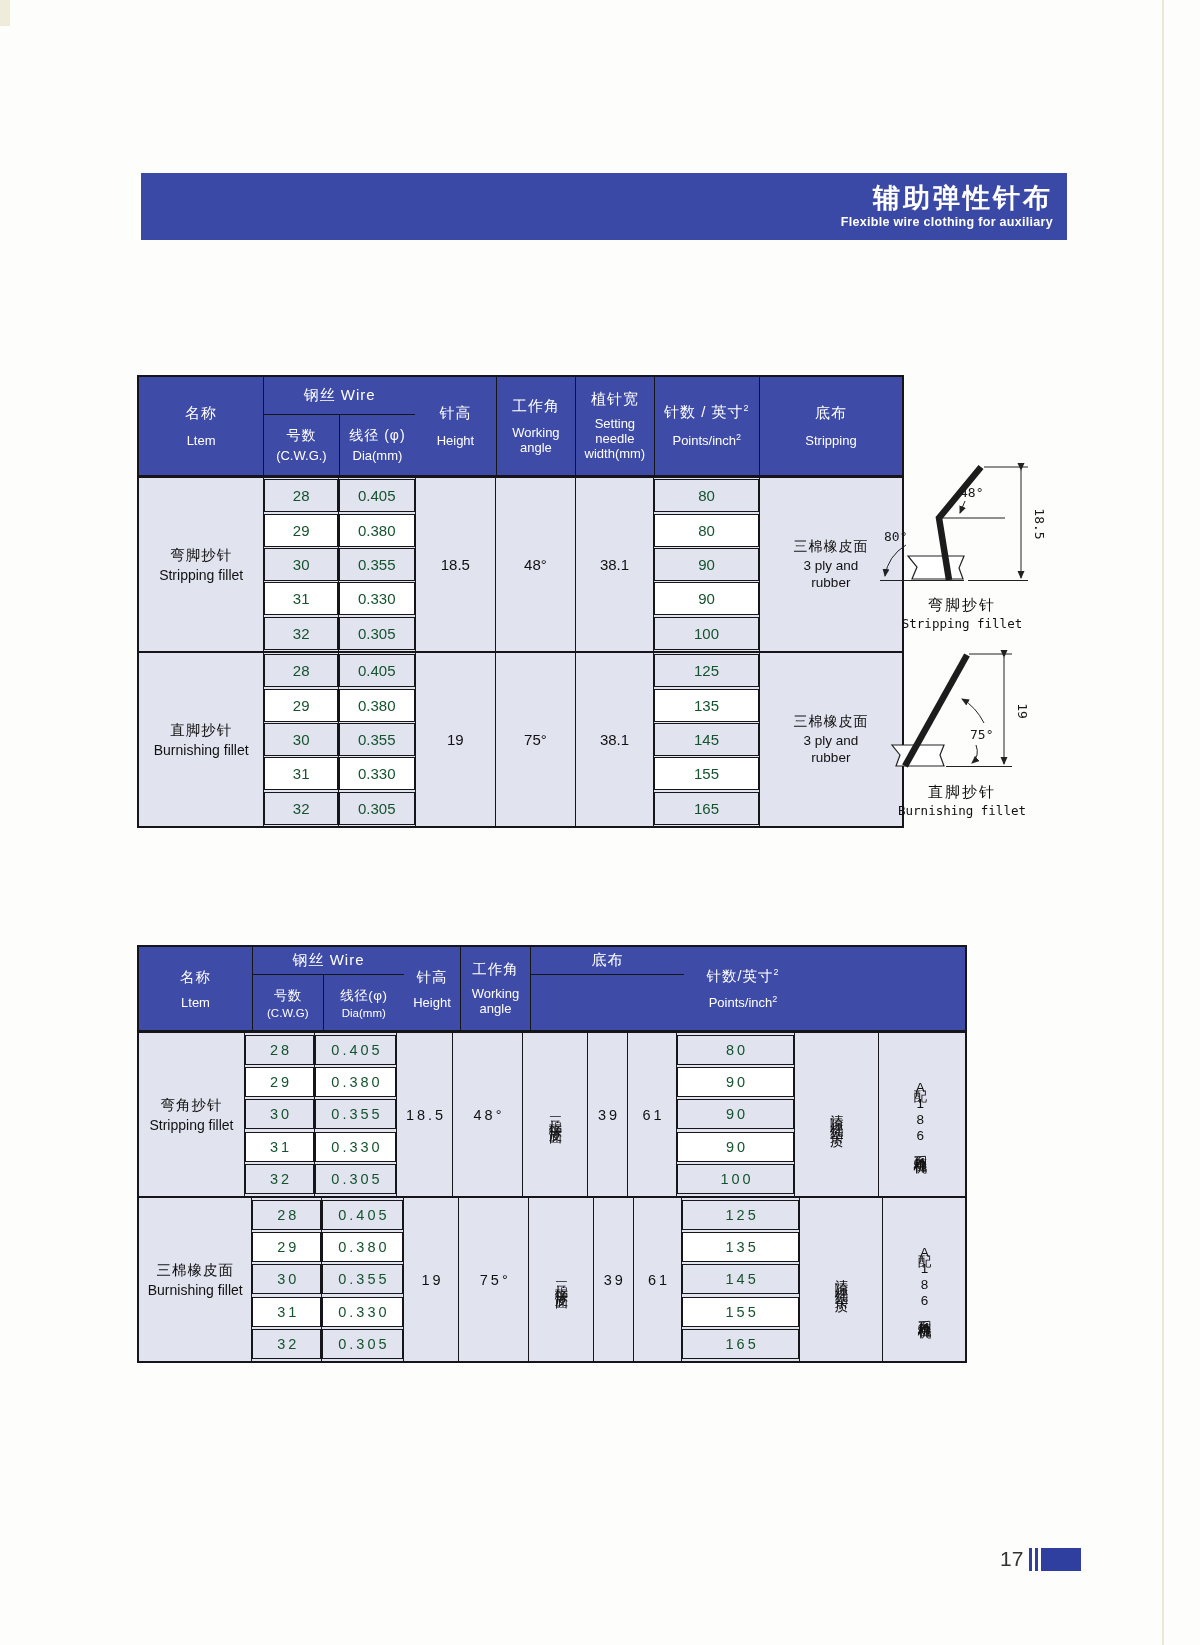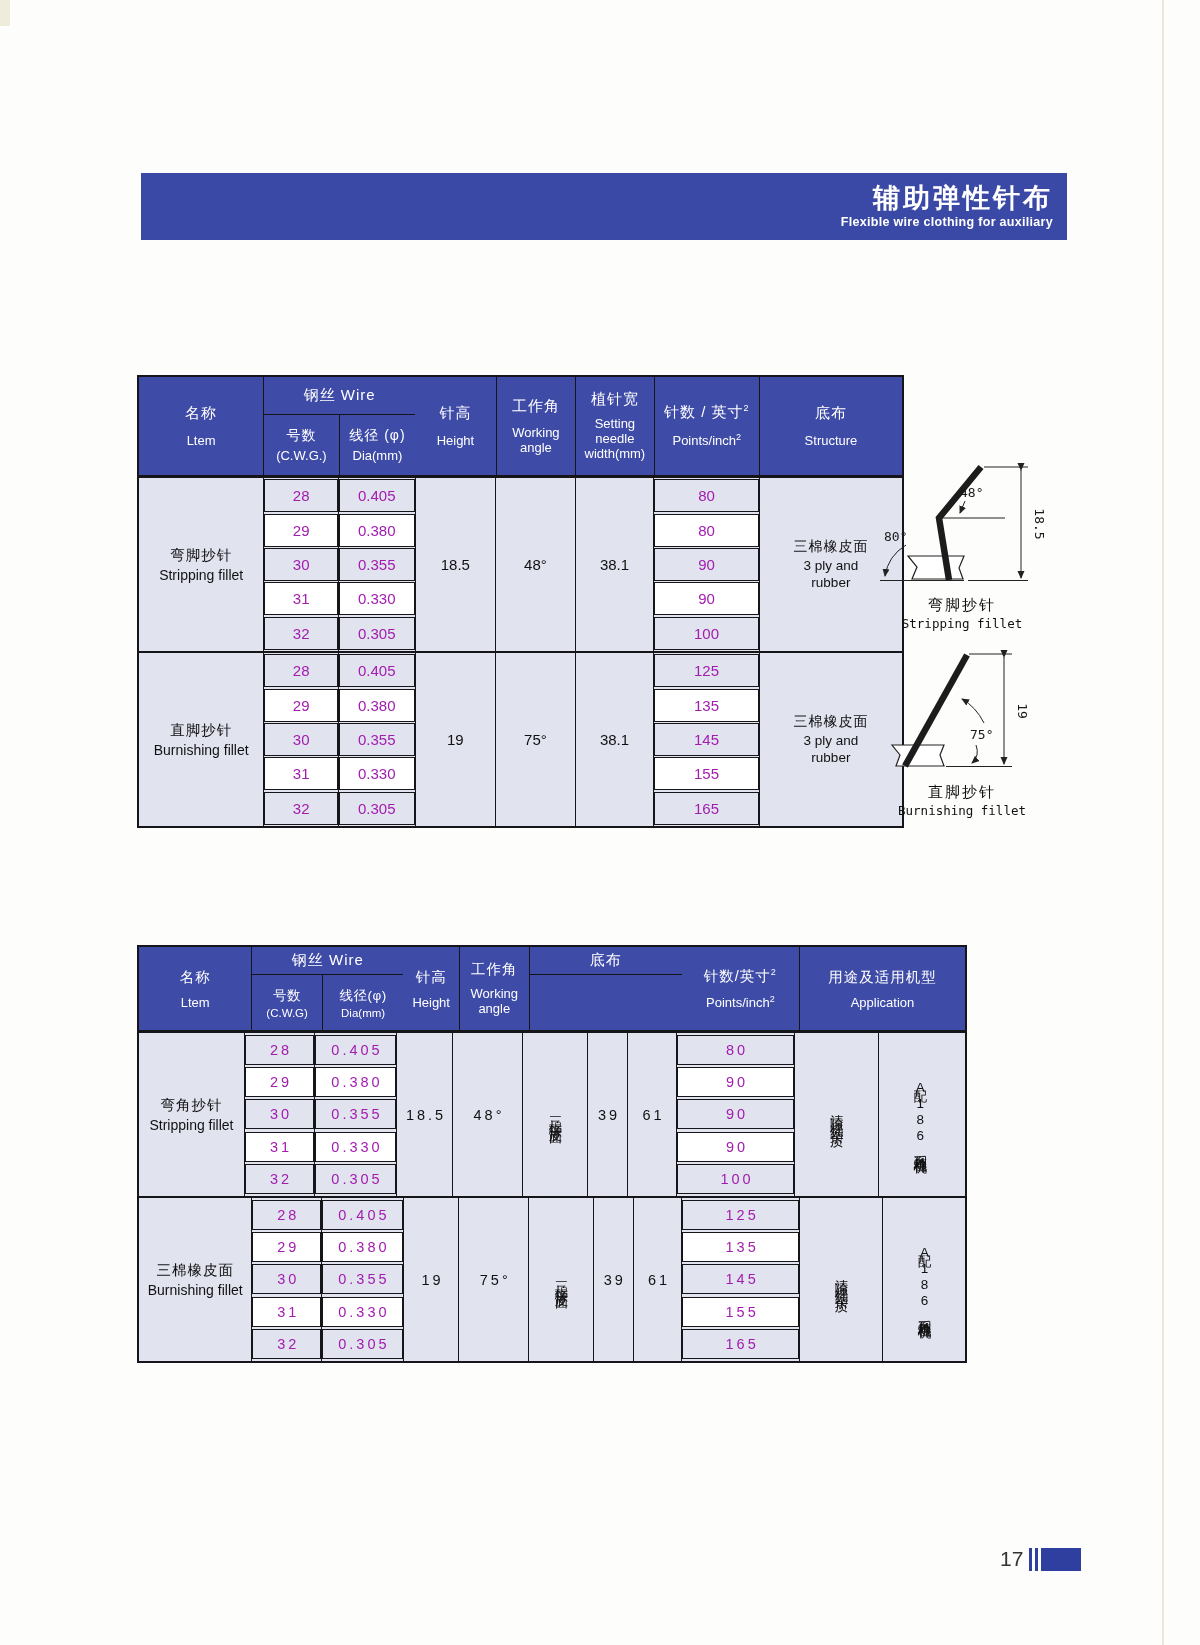--- a/index.html
+++ b/index.html
@@ -135,7 +135,7 @@
       </div>
       <div class="hcell" style="width:144px">
         <div class="zh">底布</div>
-        <div class="en">Structure</div>
+        <div class="en">Stripping</div>
       </div>
     </div>
 

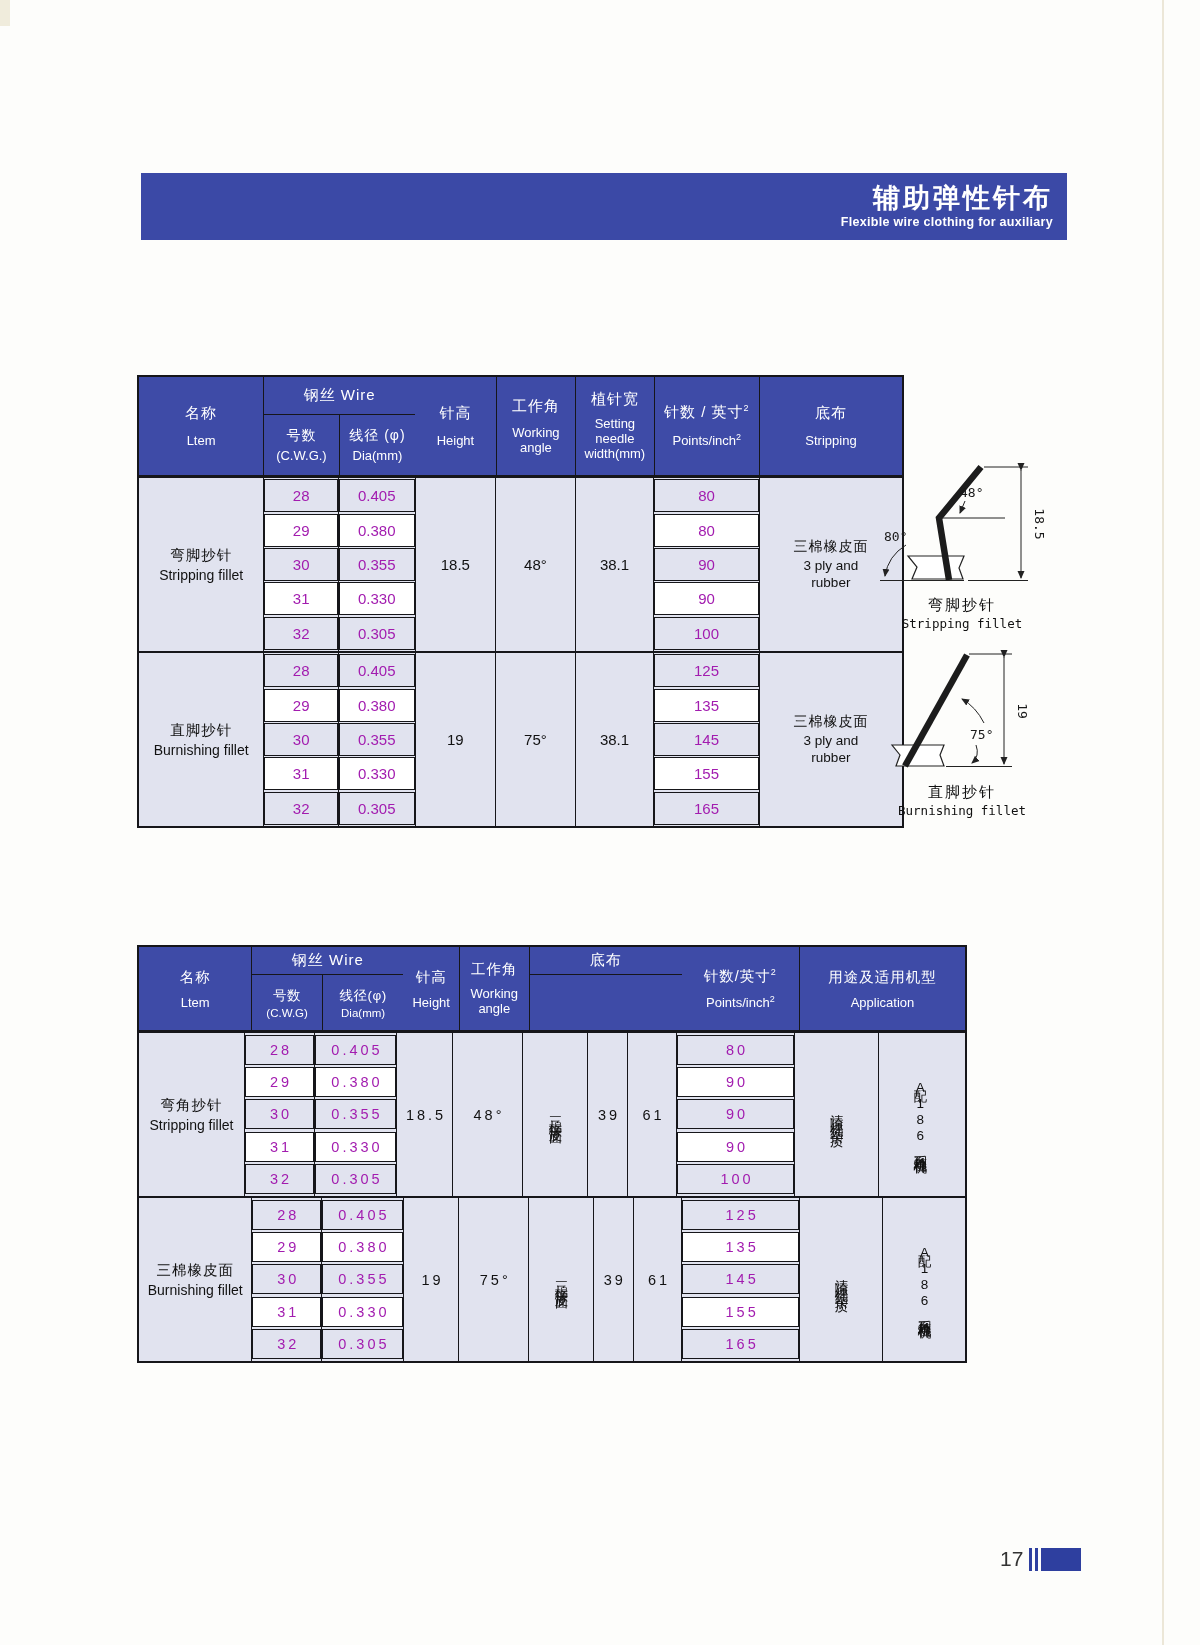--- a/index.html
+++ b/index.html
@@ -30,7 +30,7 @@
   .mcol { display:flex; flex-direction:column; align-items:center; justify-content:center; text-align:center; }
   .bcol { display:flex; flex-direction:column; justify-content:space-evenly; }
   .box { border:1.6px solid #16161a; display:flex; align-items:center; justify-content:center;
-         font-size:15px; color:#a21caf; width:100%; }
+         font-size:15px; color:#14532d; width:100%; }
   .lav { background:#e1e3ef; }
   .wht { background:#ffffff; }
   .name-zh { font-size:14.5px; color:#111; letter-spacing:1px; }

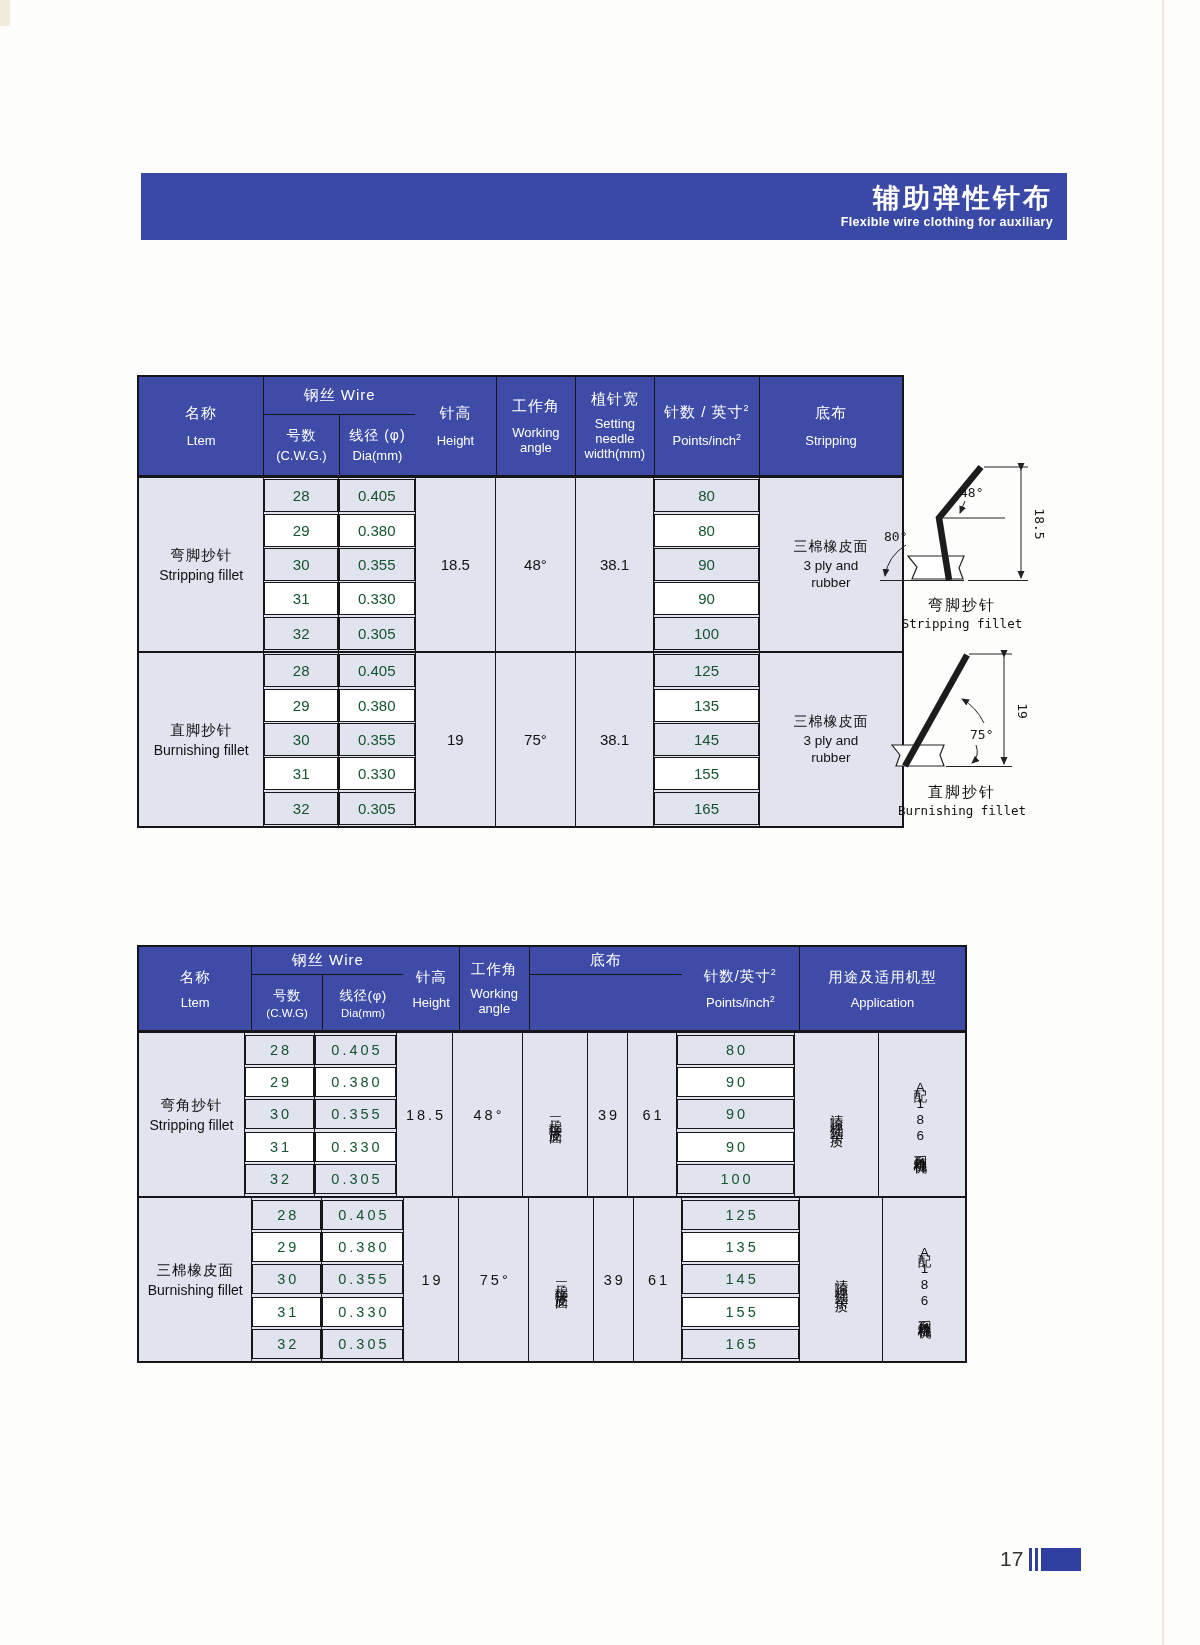--- a/index.html
+++ b/index.html
@@ -291,10 +291,6 @@
         <div class="zh"><span>针数/英寸</span><sup>2</sup></div>
         <div class="en"><span>Points/inch</span><sup>2</sup></div>
       </div>
-      <div class="hcell" style="width:167px">
-        <div class="zh">用途及适用机型</div>
-        <div class="en">Application</div>
-      </div>
     </div>
 
     <div class="tgroup first">

